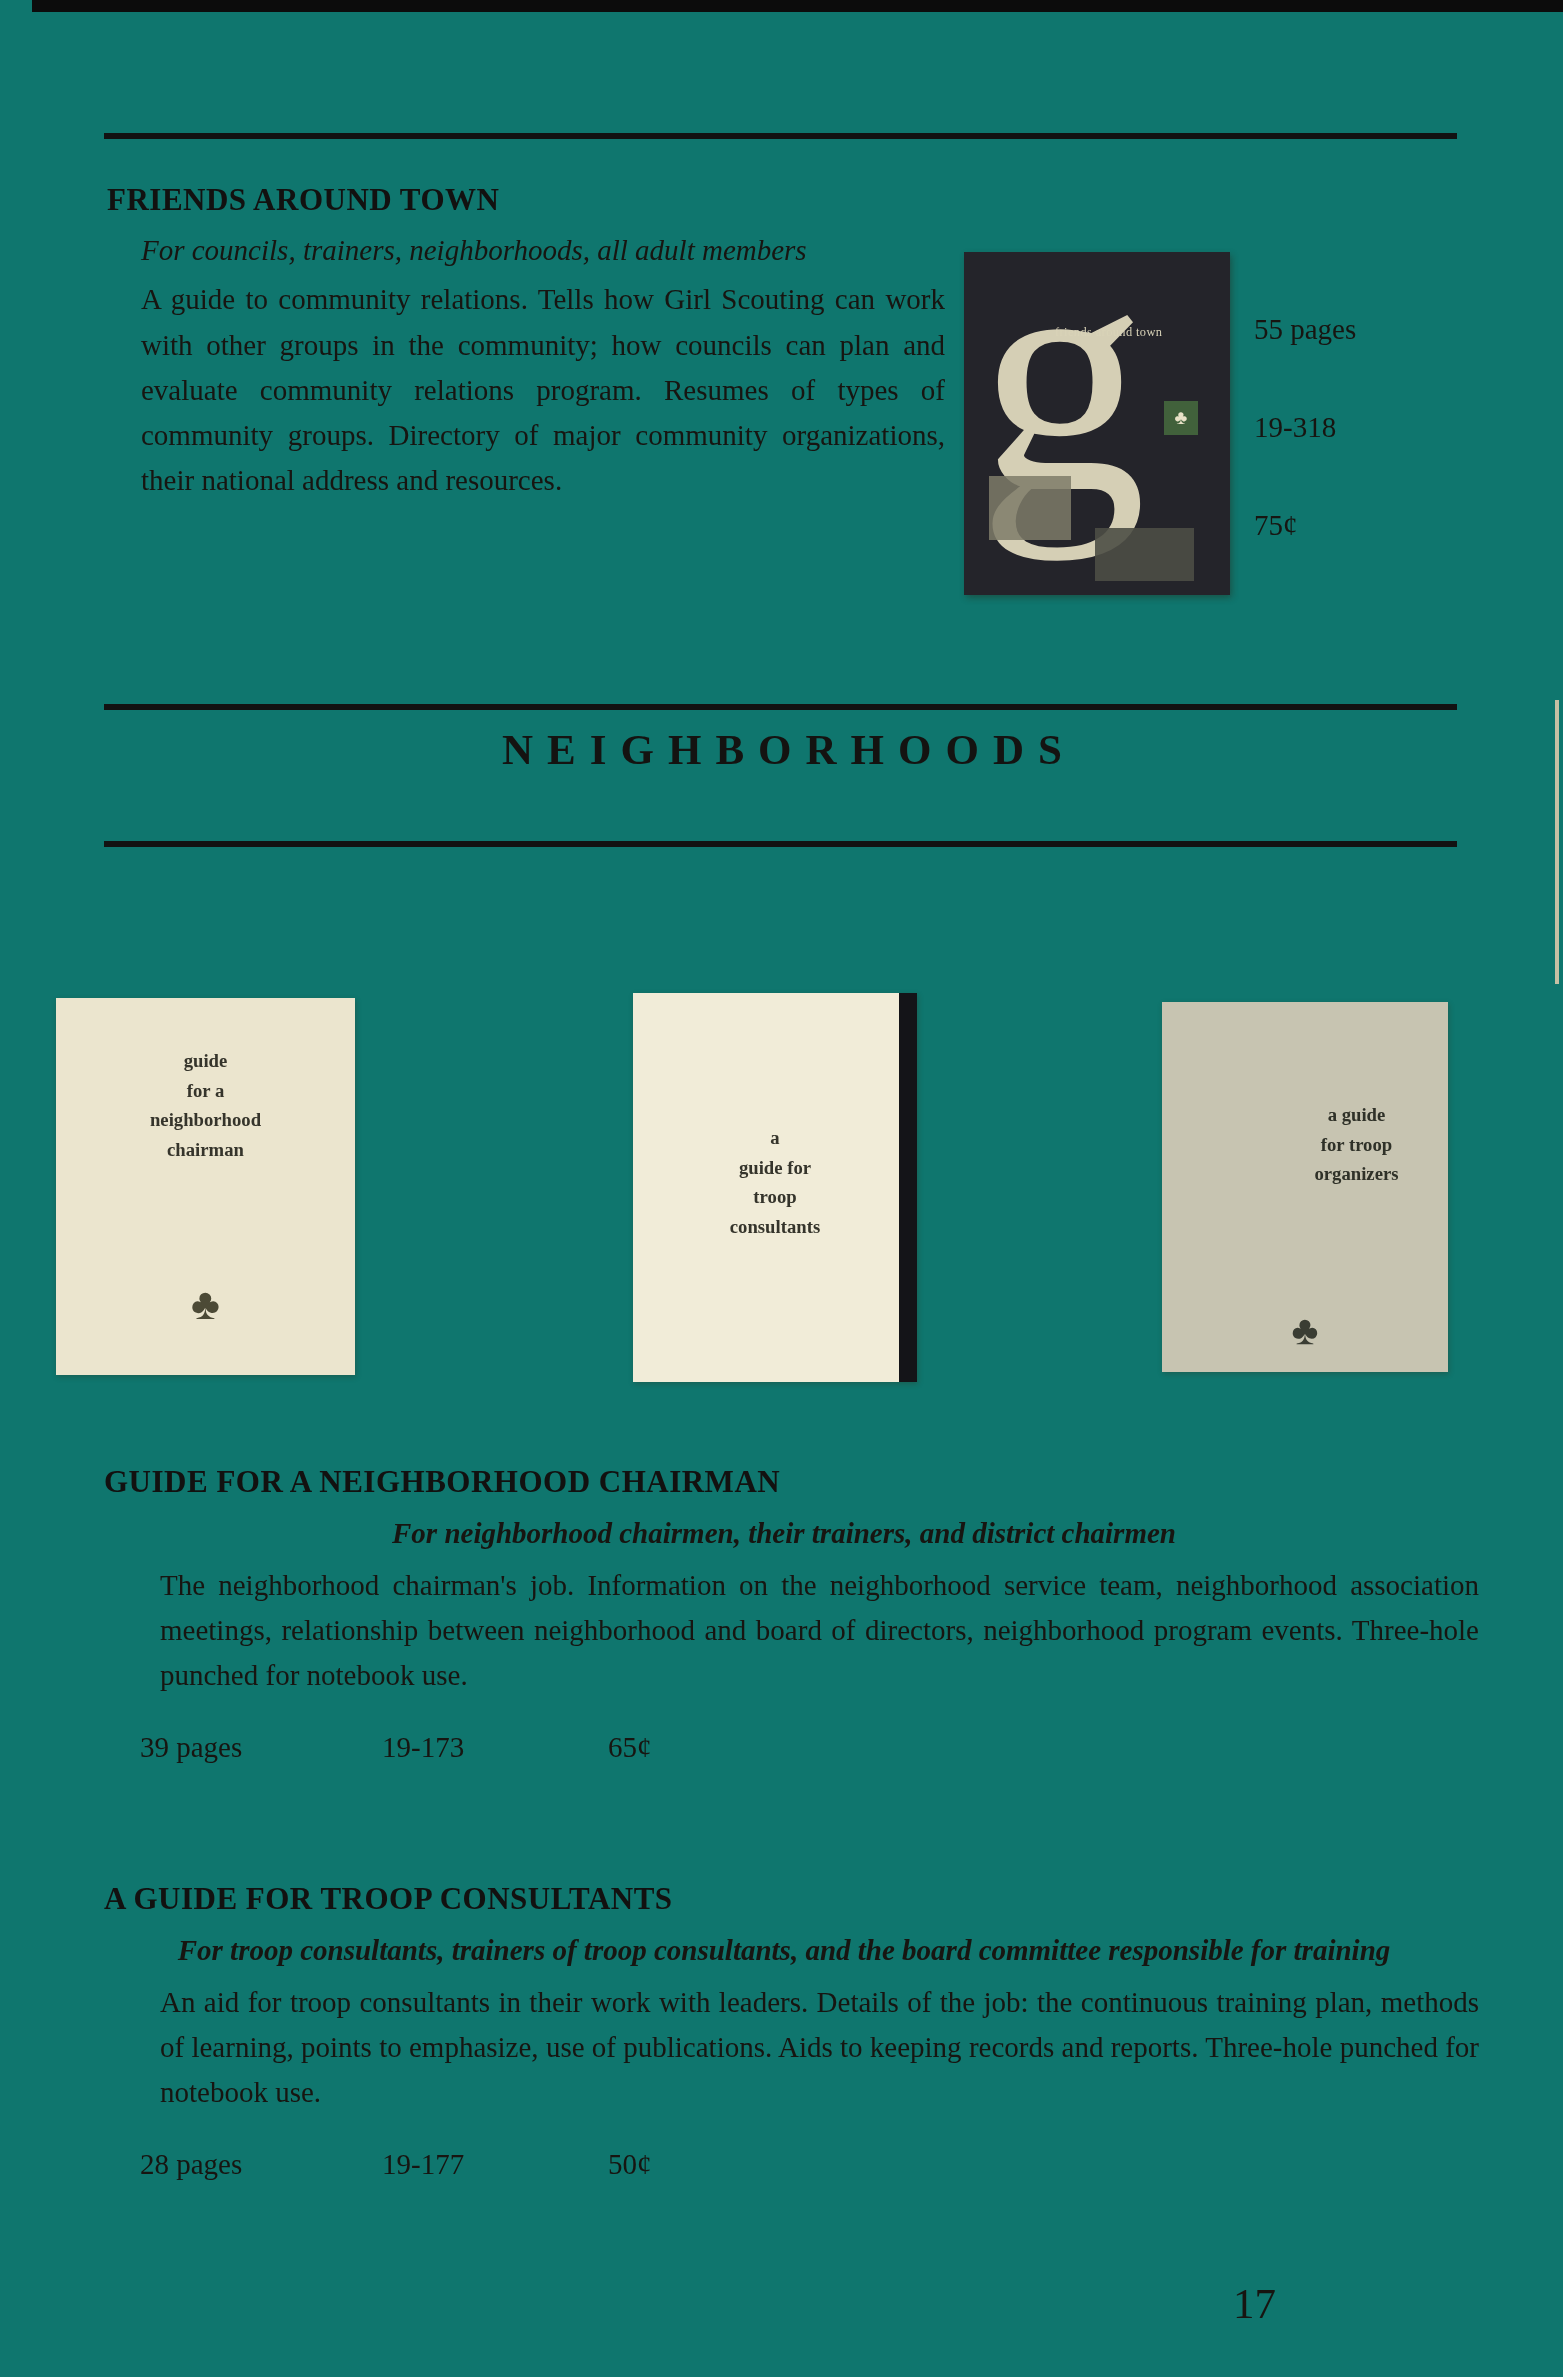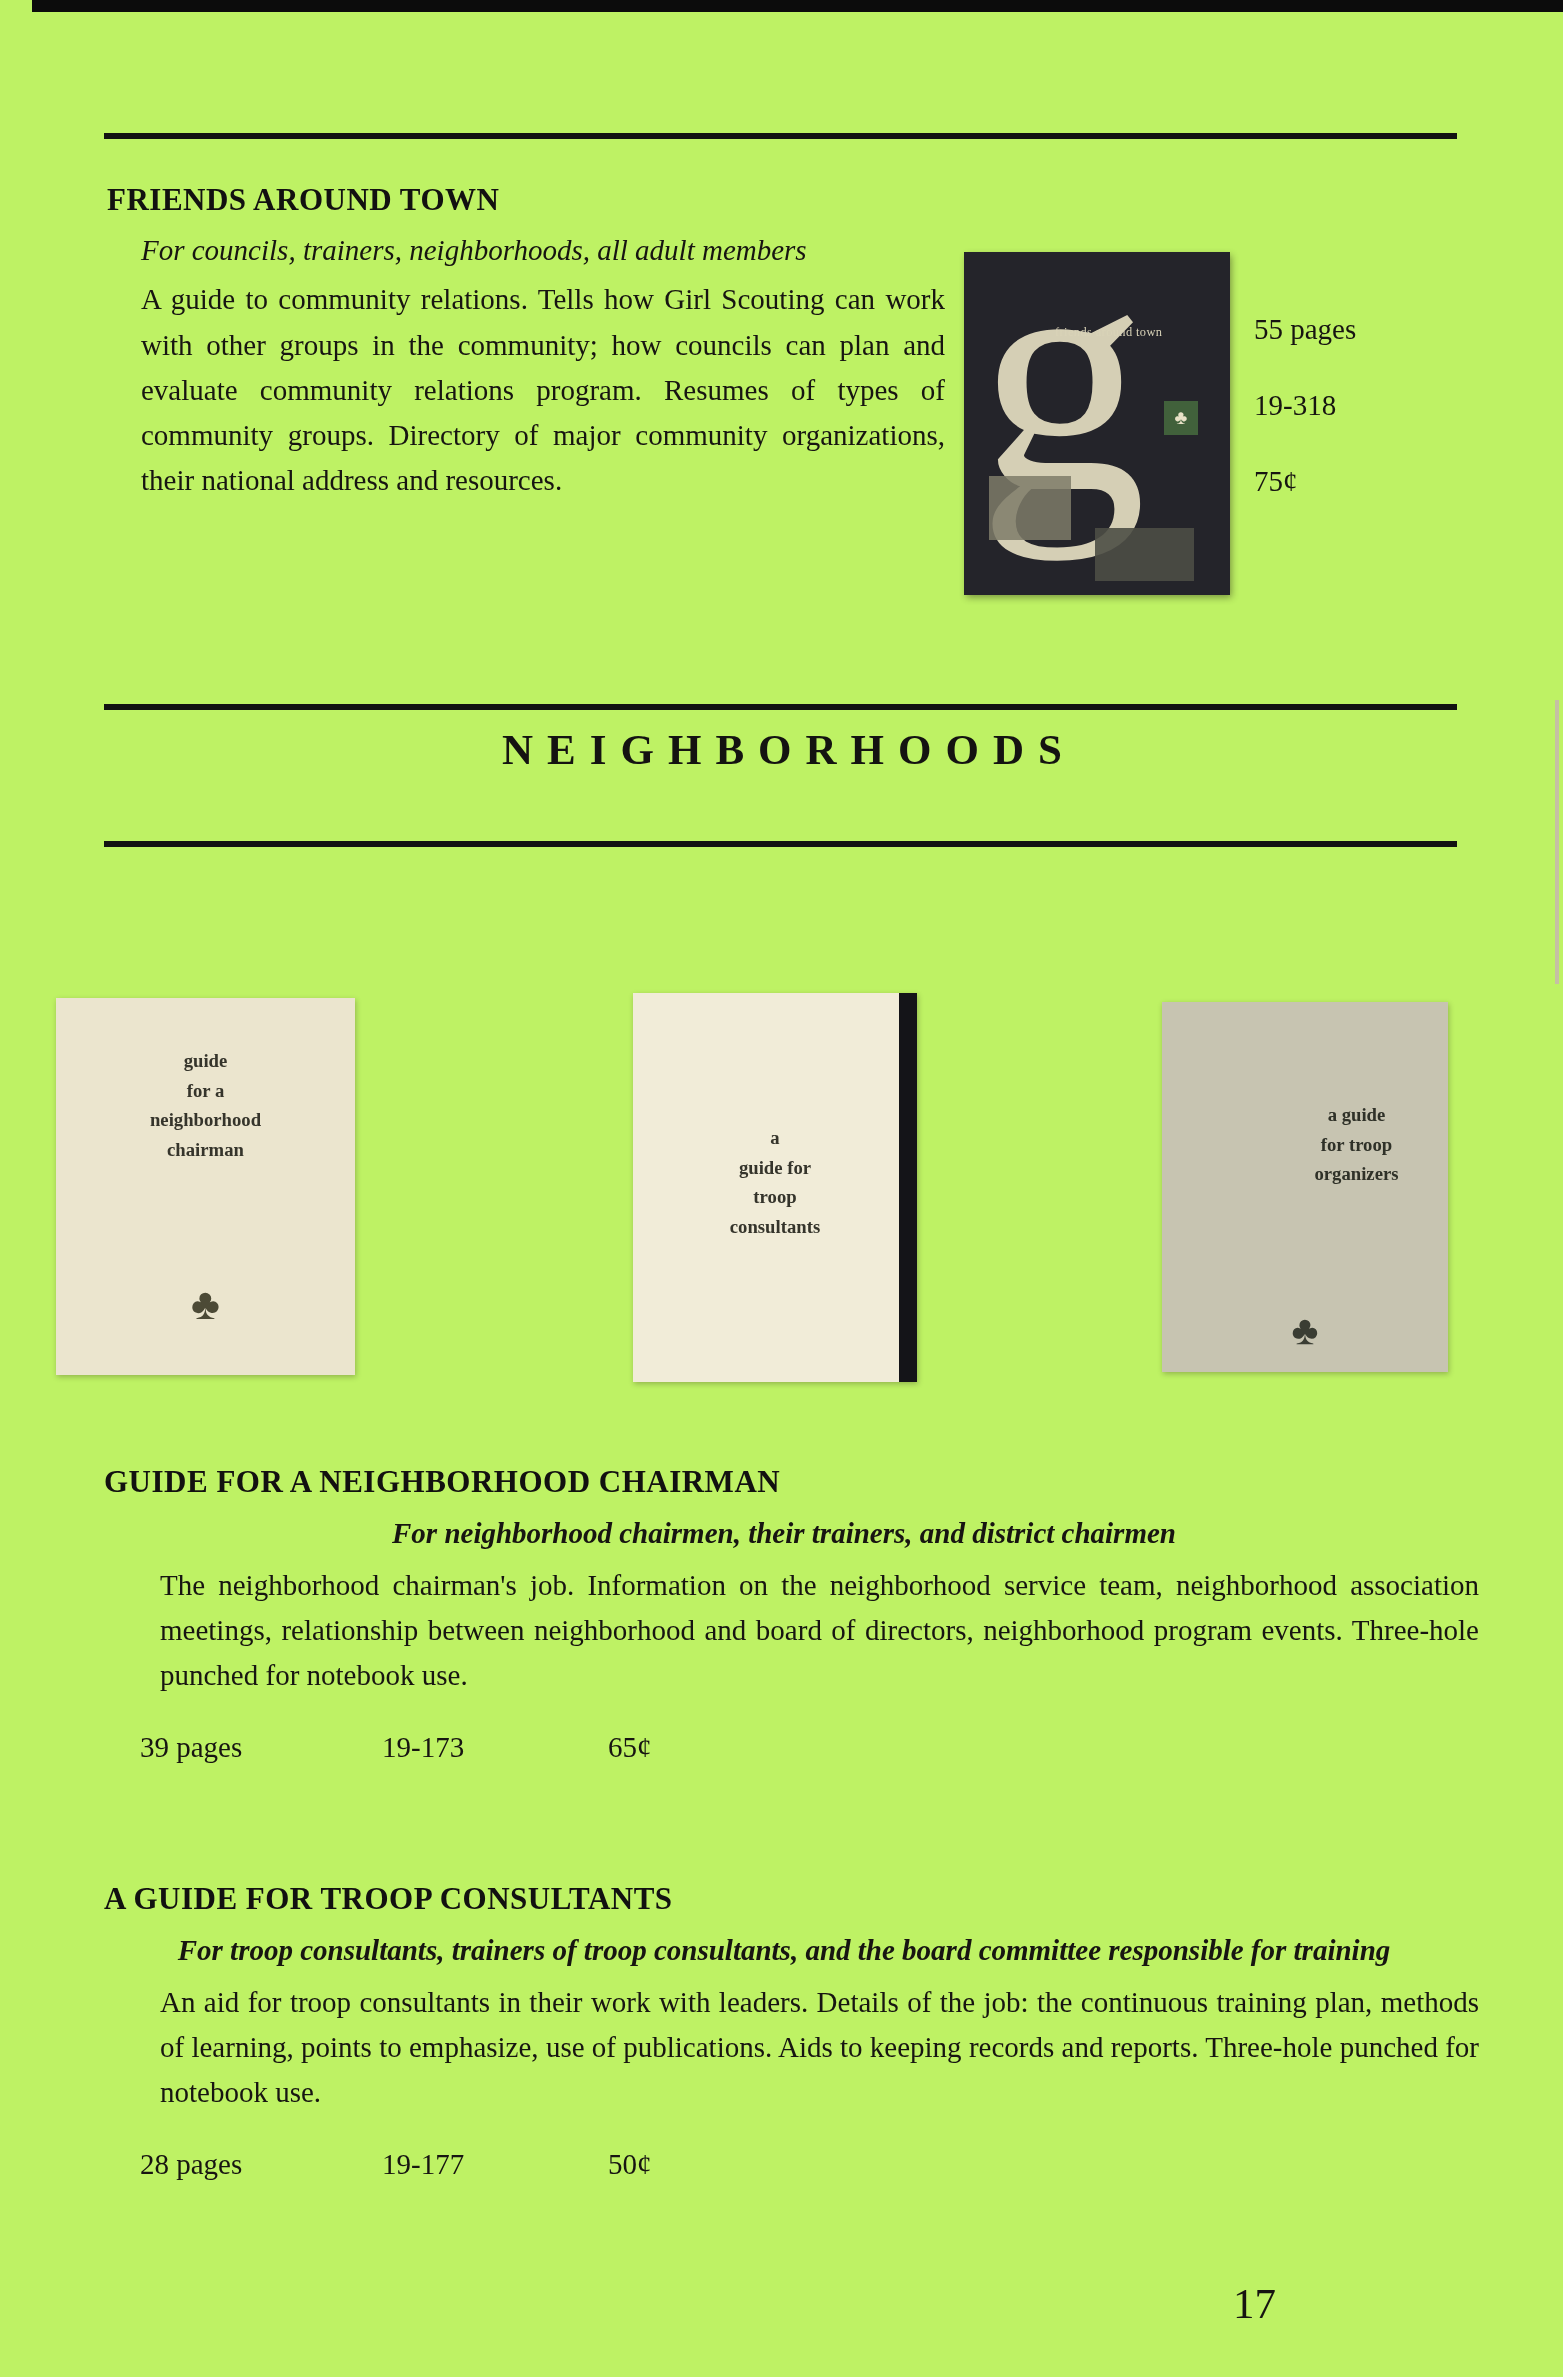--- a/index.html
+++ b/index.html
@@ -7,7 +7,7 @@
   .page {
     position:relative;
     width:1564px; height:2377px;
-    background:#bef264;
+    background:#0f766e;
     color:#171511;
     font-family:"Liberation Serif", serif;
     overflow:hidden;

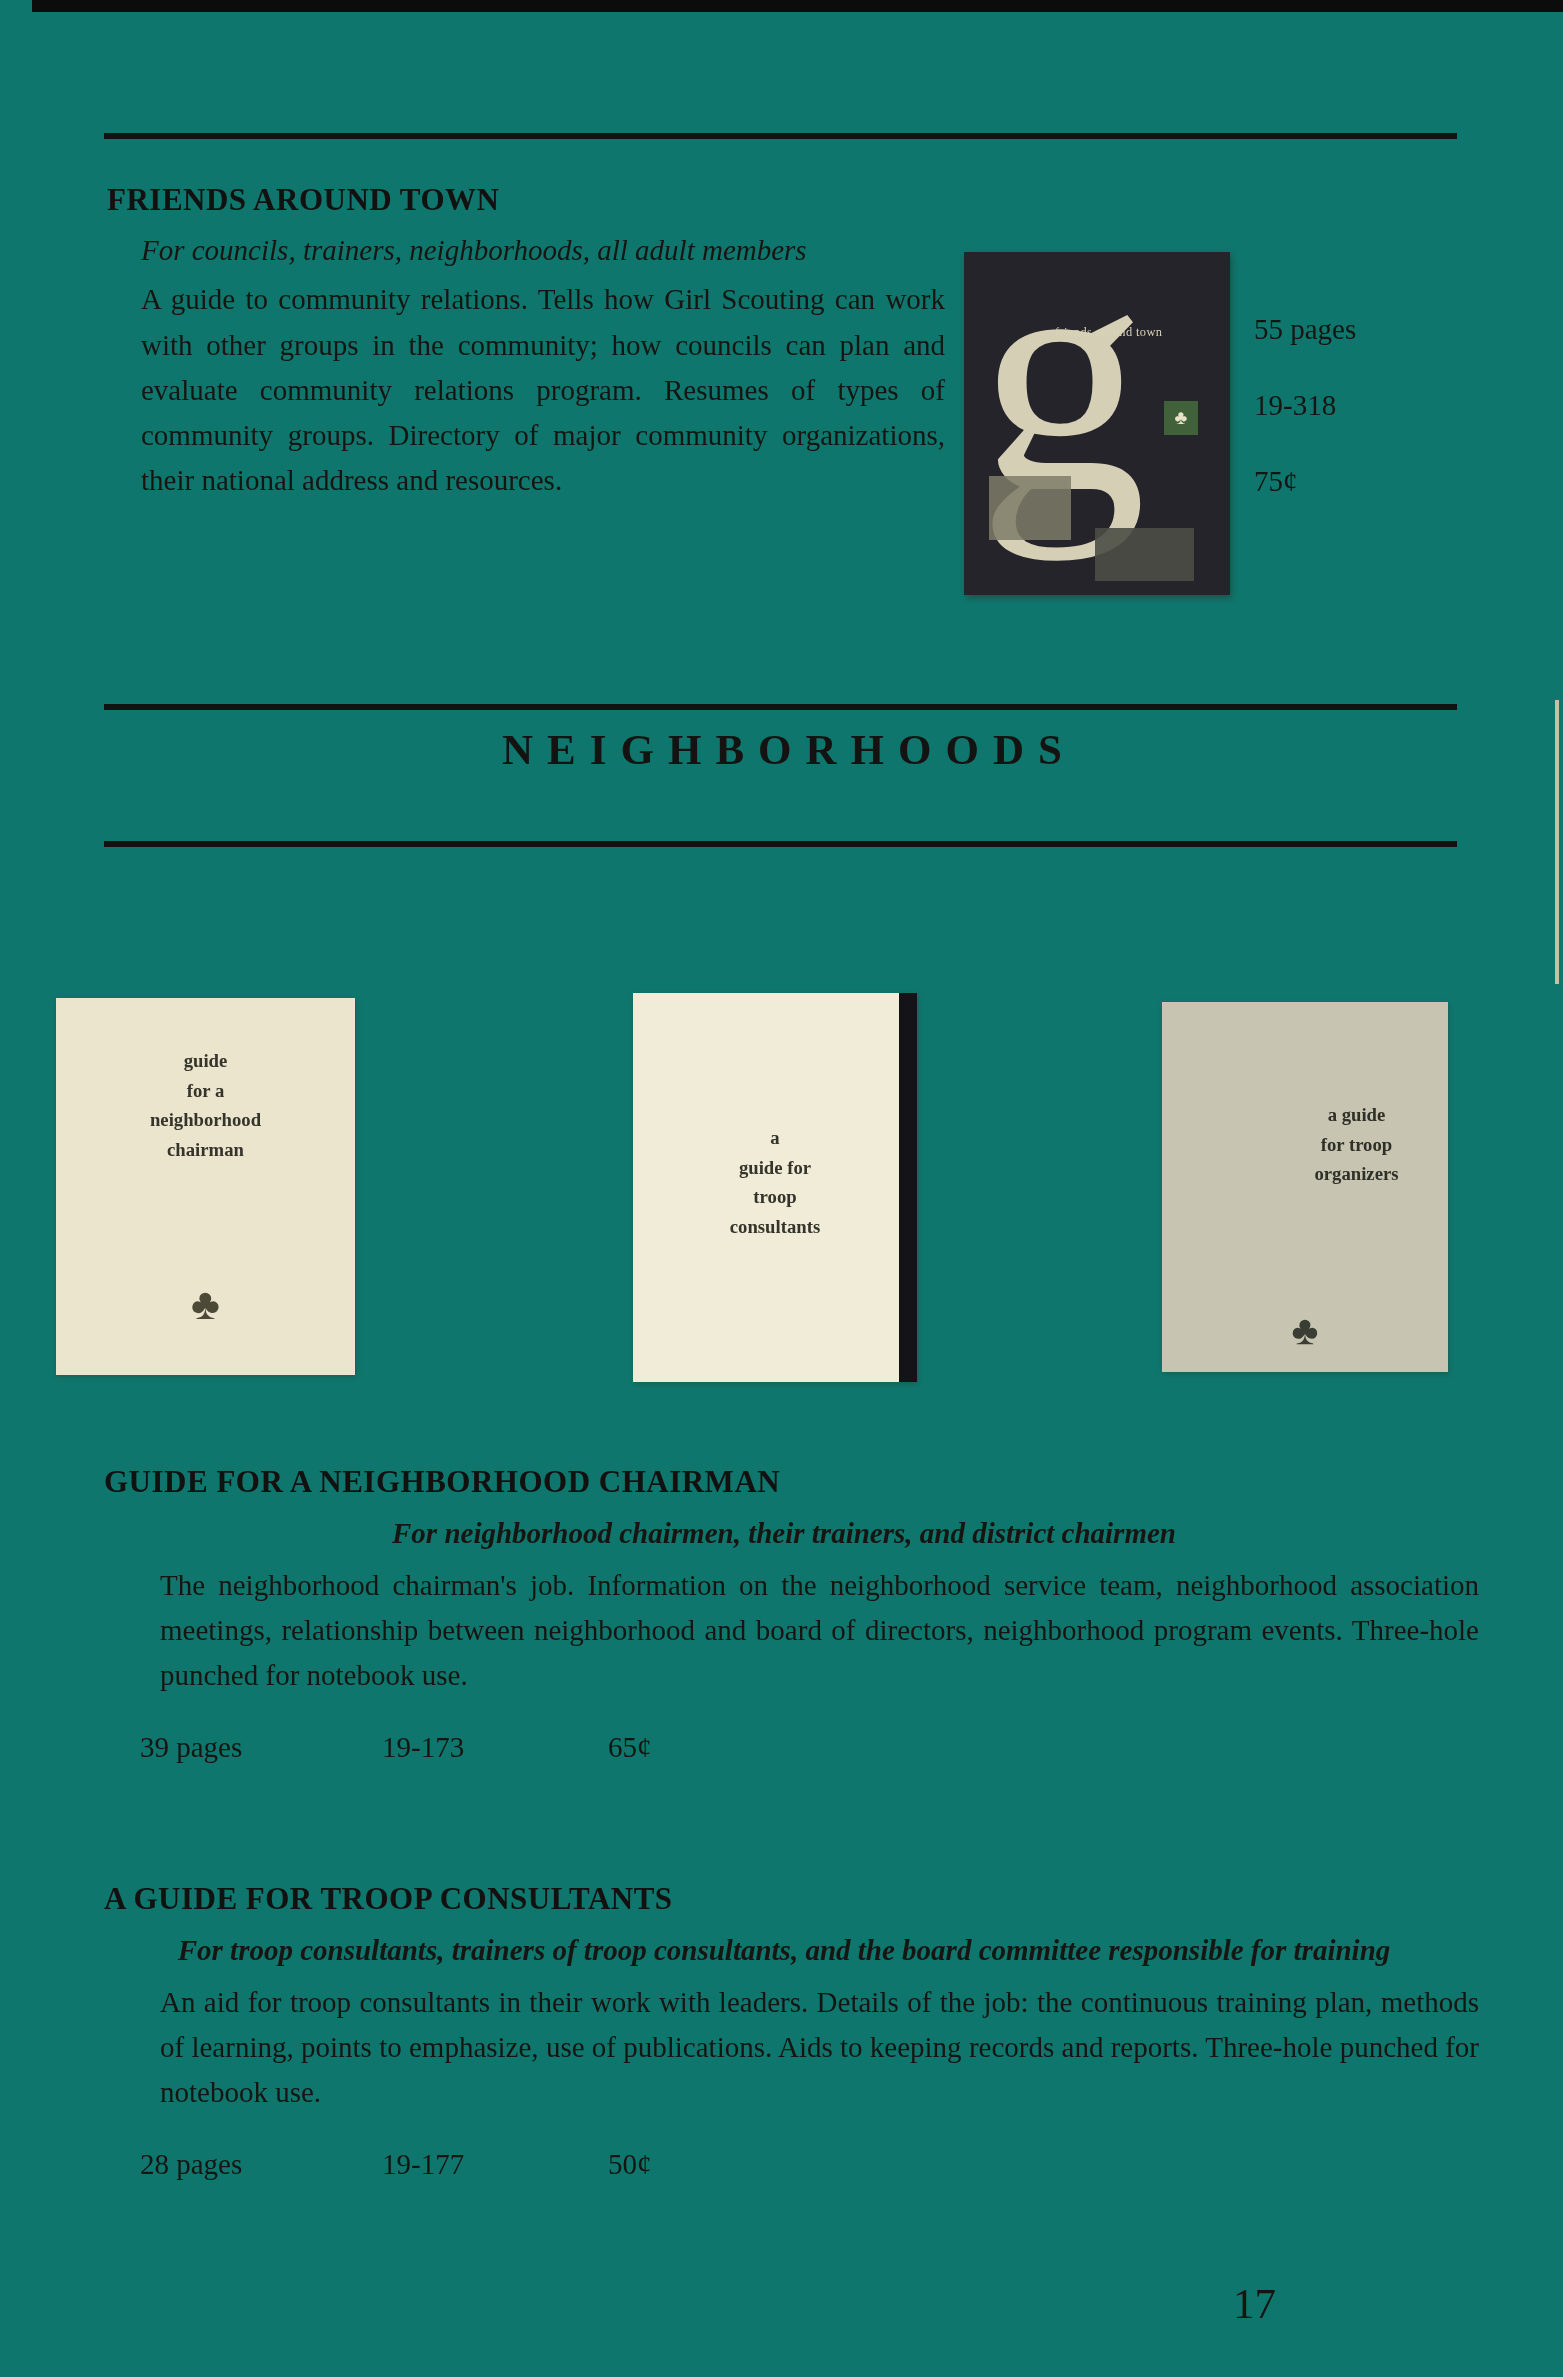--- a/index.html
+++ b/index.html
@@ -60,7 +60,7 @@
   
   .specs-top {
     position:absolute; left:1254px; top:313px;
-    display:flex; flex-direction:column; gap:43px;
+    display:flex; flex-direction:column; gap:65px;
     font-size:29px;
   }
 

